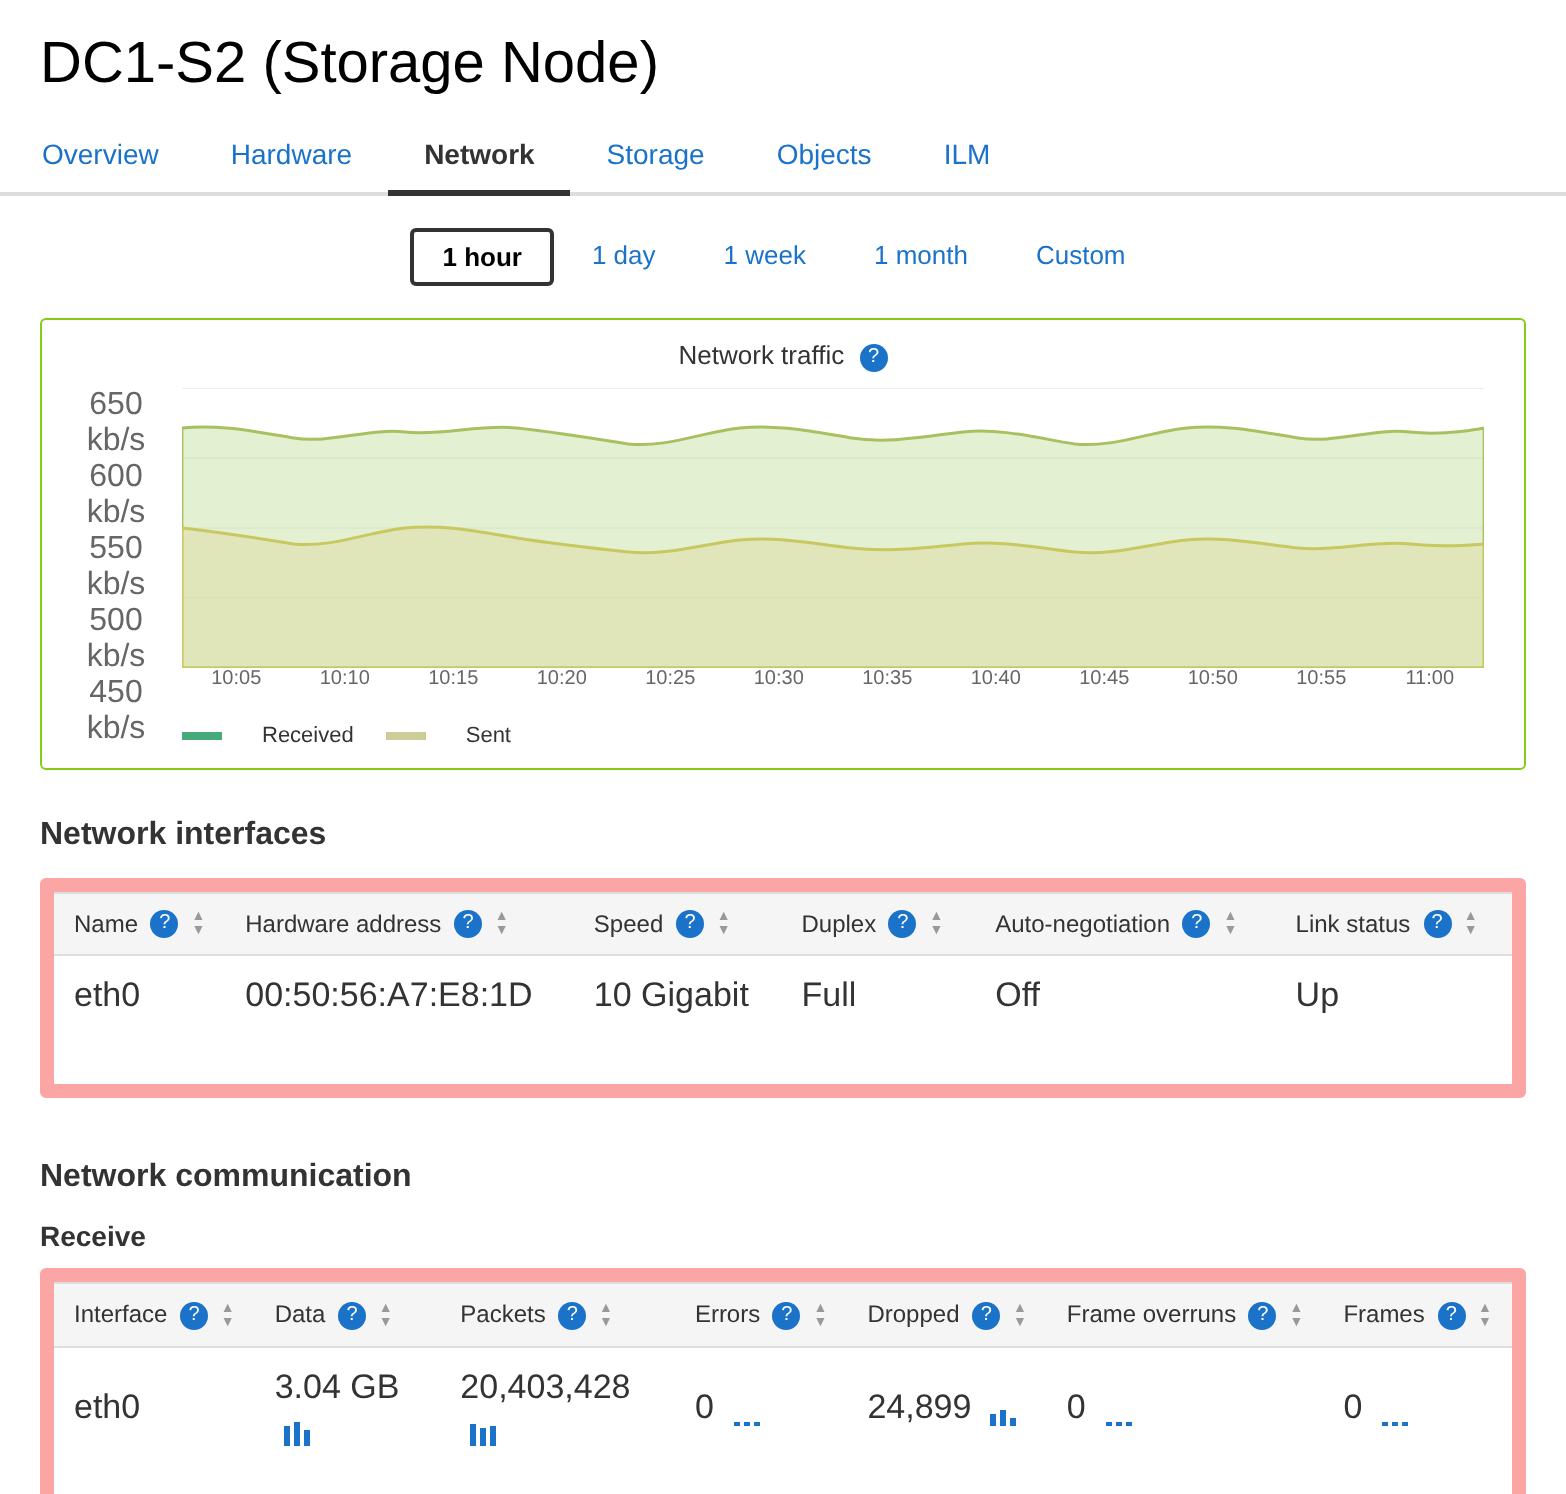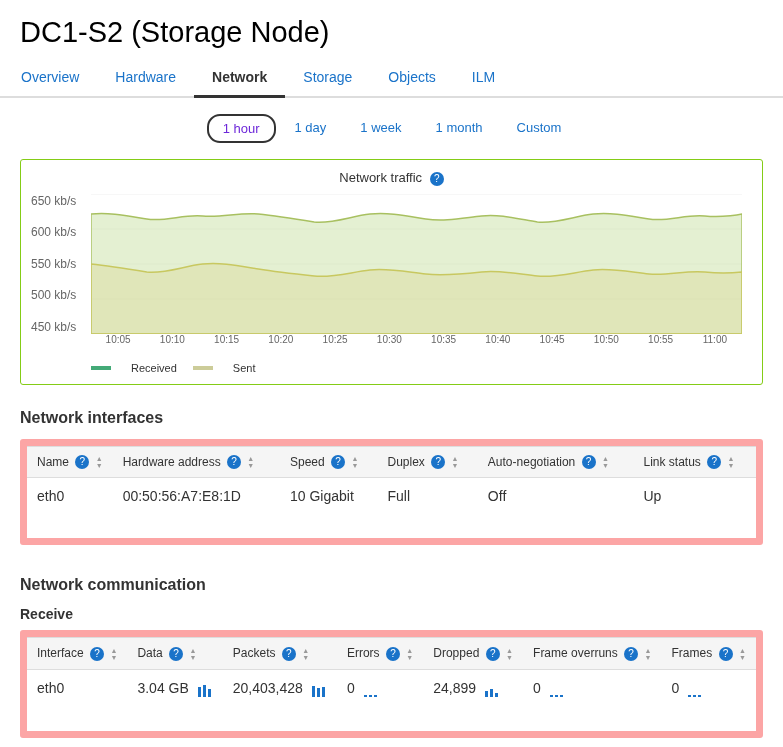--- a/index.html
+++ b/index.html
@@ -15,7 +15,7 @@
     
     .time-tabs { display: flex; justify-content: center; gap: 4px; margin-bottom: 16px; }
     .time-tab { padding: 5px 14px; cursor: pointer; color: #1a73c9; font-size: 13px; border: 1px solid transparent; border-radius: 3px; }
-    .time-tab.active { background: #fff; border: 2px solid #333; color: #6d28d9; font-weight: normal; border-radius: 13px; }
+    .time-tab.active { background: #fff; border: 2px solid #333; color: #000000; font-weight: bold; border-radius: 3px; }
     
     .chart-container { border: 1px solid #84cc16; border-radius: 3px; padding: 10px; margin-bottom: 24px; position: relative; background: #fff; }
     .chart-title { text-align: center; font-size: 13px; color: #333; margin-bottom: 8px; }

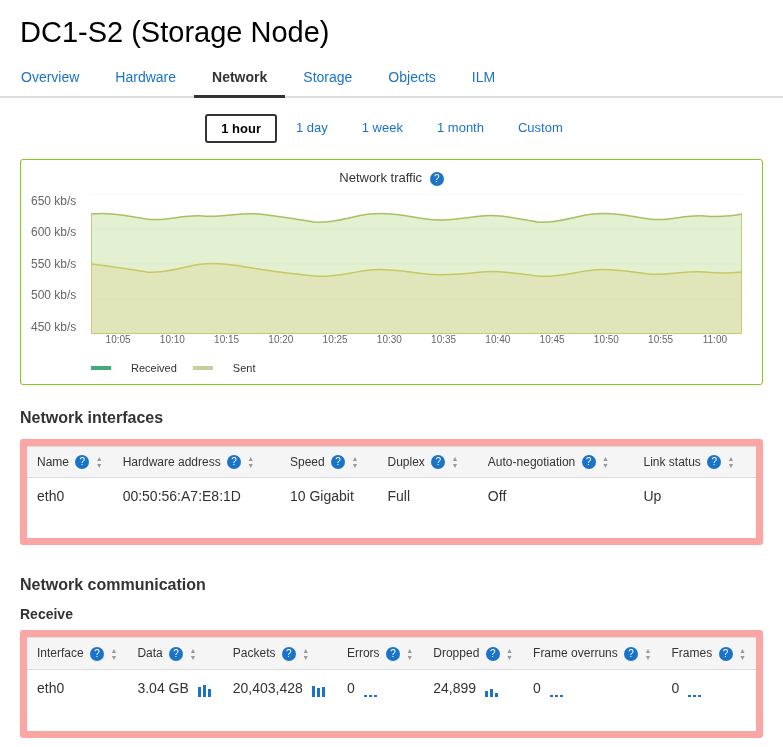--- a/index.html
+++ b/index.html
@@ -22,7 +22,7 @@
     .chart-title .help-icon { display: inline-block; width: 14px; height: 14px; background: #1a73c9; color: white; border-radius: 50%; font-size: 10px; text-align: center; line-height: 14px; margin-left: 4px; cursor: pointer; }
     
     .chart-area { position: relative; height: 160px; }
-    .y-axis { position: absolute; left: 0; top: 0; bottom: 20px; width: 60px; display: flex; flex-direction: column; justify-content: space-between; font-size: 12px; color: #666; text-align: left; padding-right: 6px; }
+    .y-axis { position: absolute; left: 0; top: 0; bottom: 20px; width: 60px; display: flex; flex-direction: column; justify-content: space-between; font-size: 16px; color: #666; text-align: center; padding-right: 6px; }
     .chart-plot { position: absolute; left: 60px; right: 10px; top: 0; bottom: 20px; overflow: hidden; }
     .chart-plot svg { width: 100%; height: 100%; }
     .x-axis { position: absolute; left: 60px; right: 10px; bottom: 0; height: 20px; display: flex; justify-content: space-between; font-size: 10px; color: #666; }

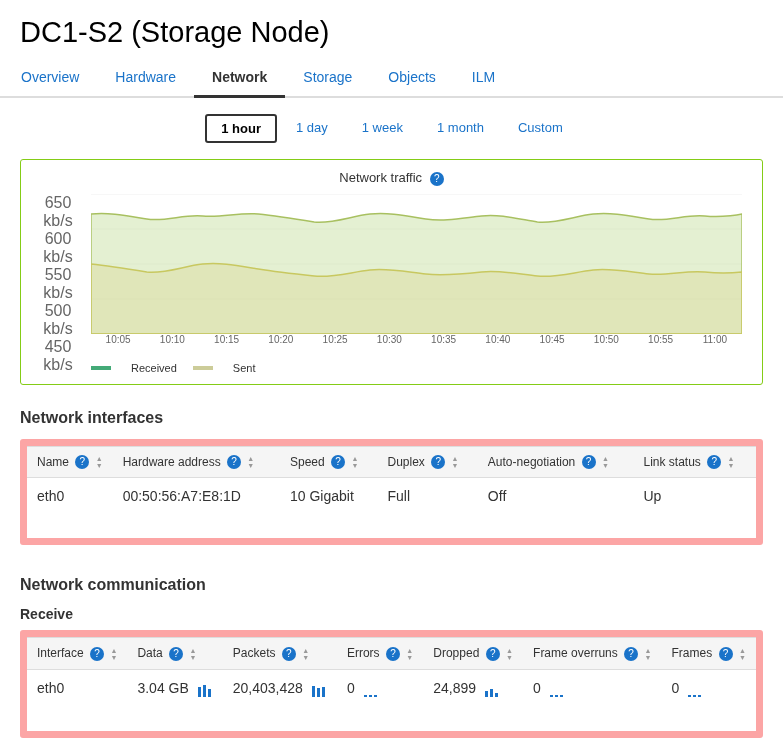--- a/index.html
+++ b/index.html
@@ -38,7 +38,7 @@
     
     table { width: 100%; border-collapse: collapse; margin-bottom: 24px; }
     th { background: #f5f5f5; padding: 8px 10px; text-align: left; font-size: 12px; font-weight: normal; color: #333; border-top: 1px solid #ddd; border-bottom: 1px solid #ddd; white-space: nowrap; }
-    td { padding: 10px 10px; border-bottom: 1px solid #eee; font-size: 14px; }
+    td { padding: 10px 10px; border-bottom: 1px solid #eee; font-size: 17px; }
     tr:last-child td { border-bottom: none; }
     
     .help-icon { display: inline-block; width: 14px; height: 14px; background: #1a73c9; color: white; border-radius: 50%; font-size: 10px; text-align: center; line-height: 14px; margin-left: 3px; cursor: pointer; vertical-align: middle; }

